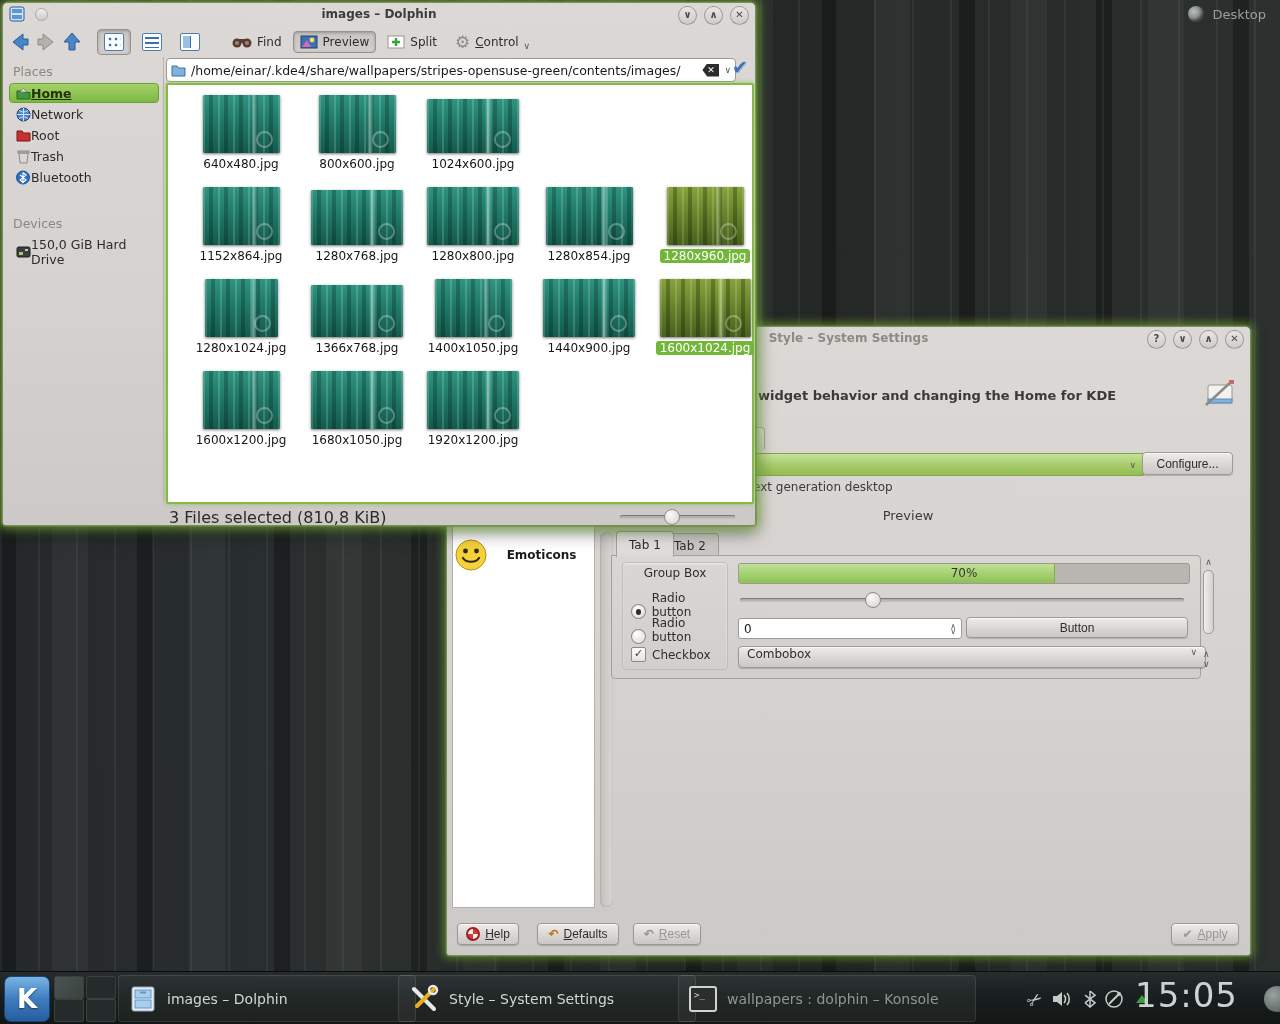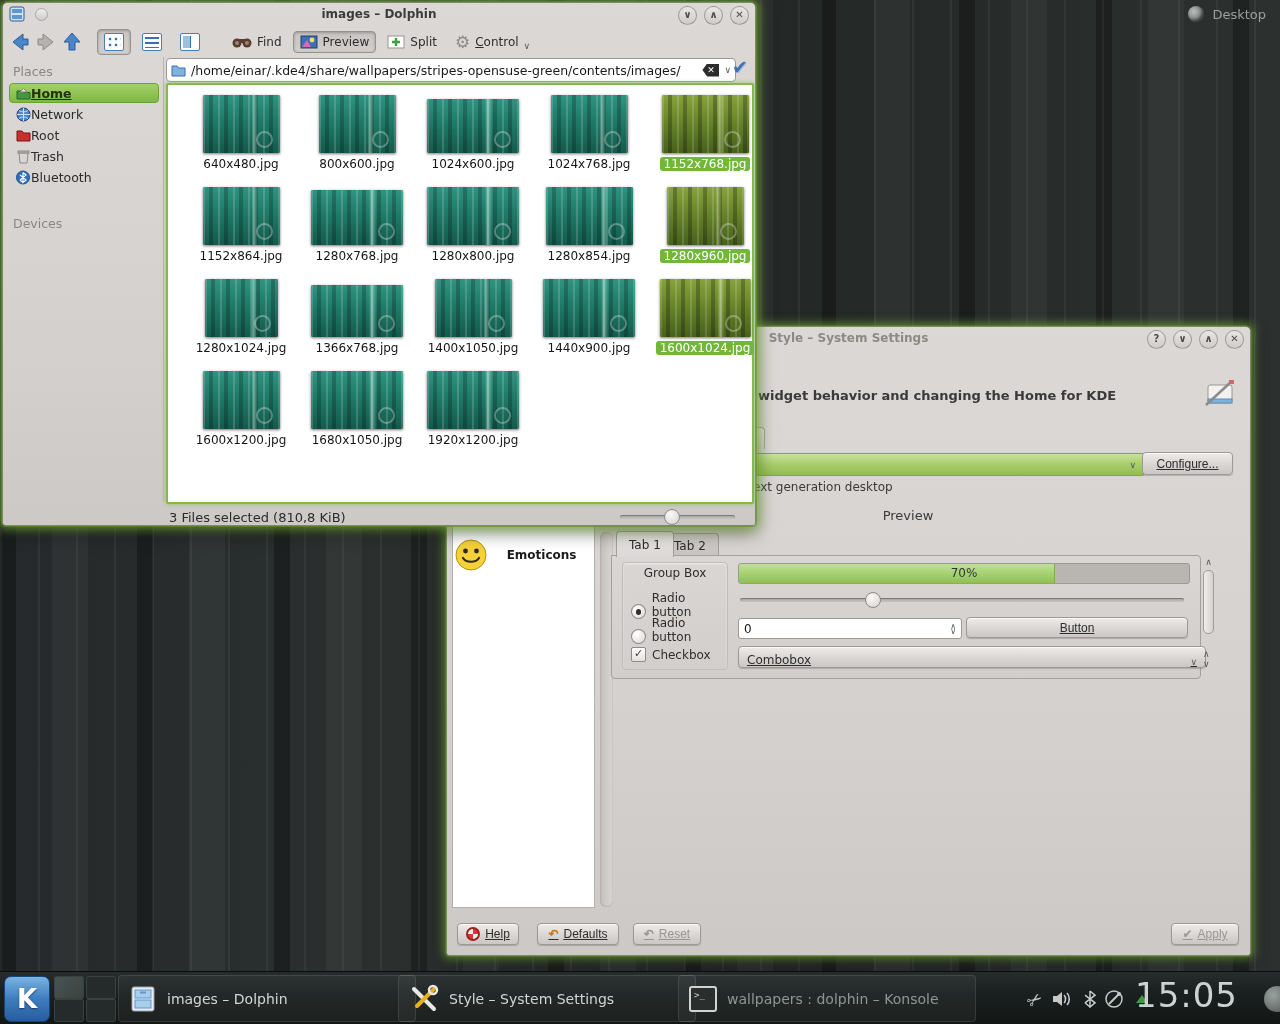--- a/index.html
+++ b/index.html
@@ -447,12 +447,6 @@
         </div>
         <div class="fname">1024x600.jpg</div>
       </div>
-      <div class="cell" style="left: 364px; top: 6px;">
-        <div class="thumbbox">
-          <div class="thumb" style="width:77px;height:58px;"></div>
-        </div>
-        <div class="fname">1024x768.jpg</div>
-      </div>
       <div class="cell" style="left: 480px; top: 6px;">
         <div class="thumbbox">
           <div class="thumb olive" style="width:87px;height:58px;"></div>

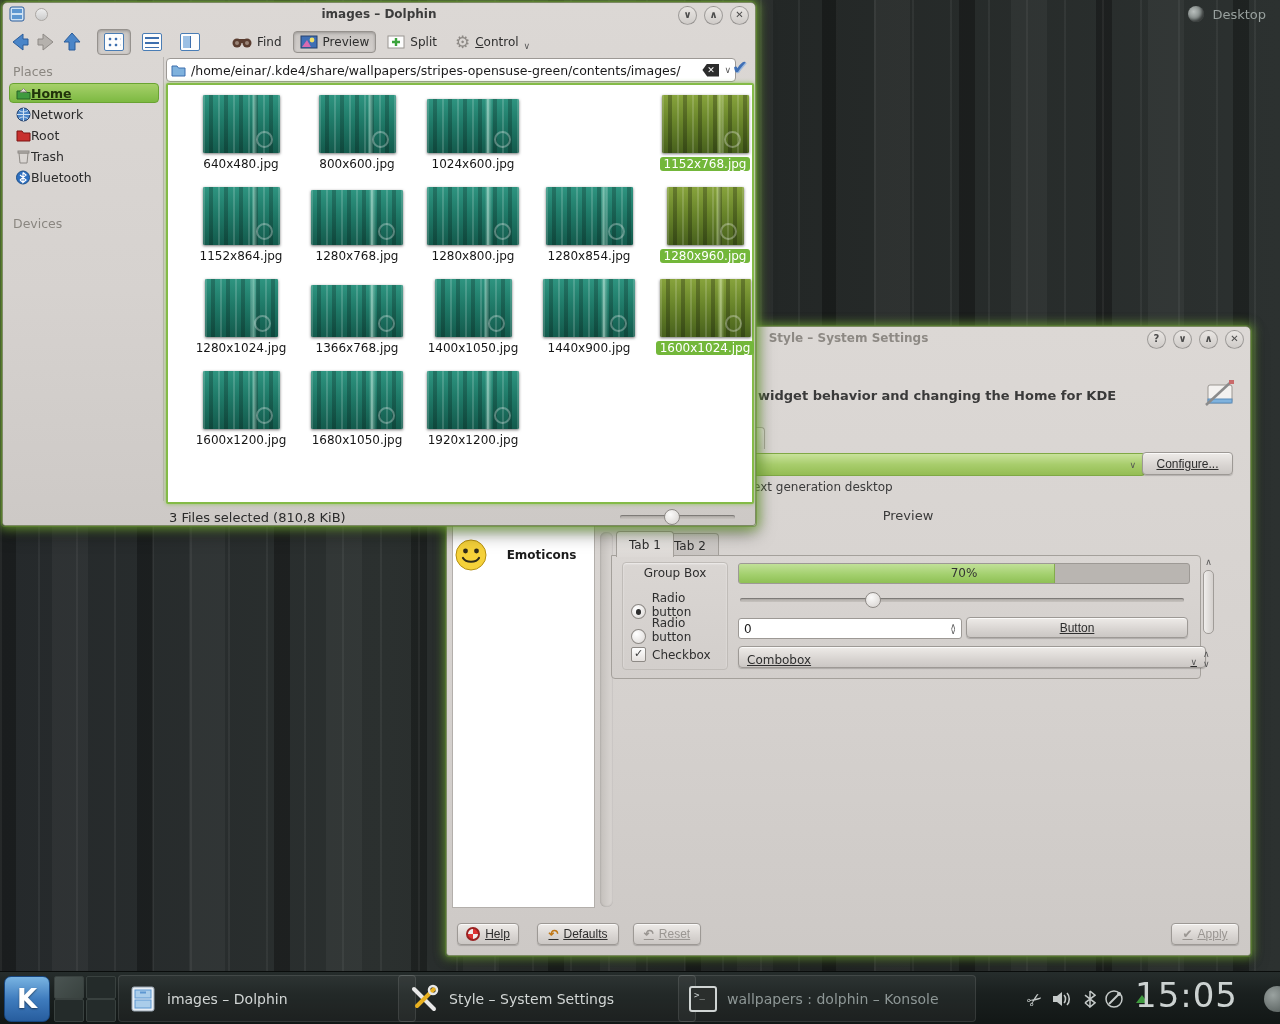--- a/index.html
+++ b/index.html
@@ -447,12 +447,6 @@
         </div>
         <div class="fname">1024x600.jpg</div>
       </div>
-      <div class="cell" style="left: 480px; top: 6px;">
-        <div class="thumbbox">
-          <div class="thumb olive" style="width:87px;height:58px;"></div>
-        </div>
-        <div class="fname sel">1152x768.jpg</div>
-      </div>
       <div class="cell" style="left: 16px; top: 98px;">
         <div class="thumbbox">
           <div class="thumb" style="width:77px;height:58px;"></div>

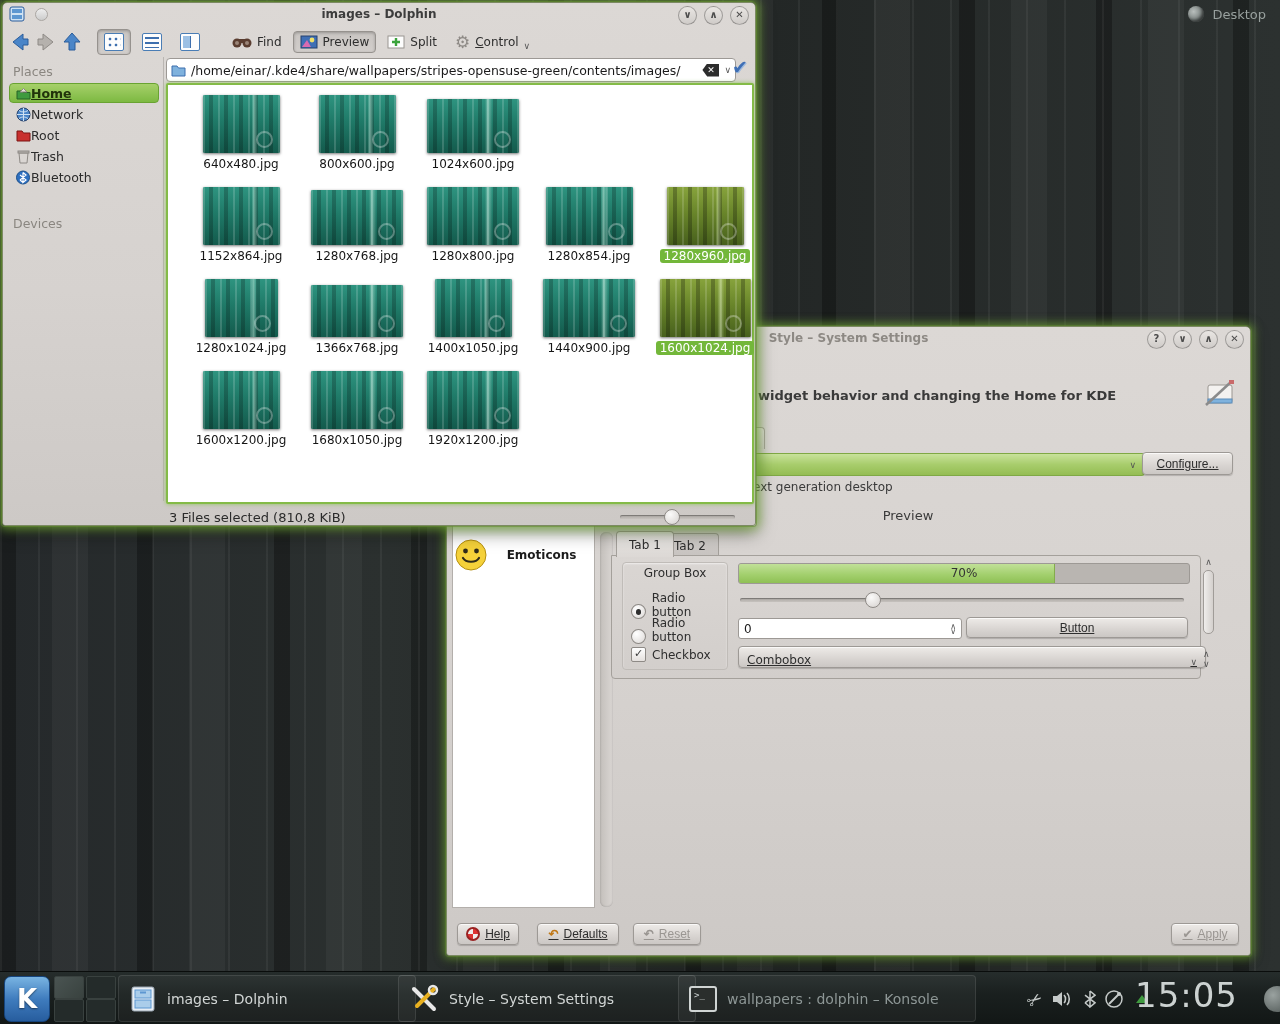--- a/index.html
+++ b/index.html
@@ -426,6 +426,18 @@
         </div>
       </div>
     <div class="p-header" style="margin-top:26px;">Devices</div>
+    <div id="devices-list">
+        <div class="p-item">
+          <span class="p-ico">
+            <svg width="15" height="14" viewBox="0 0 15 14">
+              <rect x="1" y="2" width="13" height="10" rx="1.5" fill="#3a3f3e" stroke="#1d201f"></rect>
+              <rect x="3" y="7" width="4" height="3" fill="#9fd06a"></rect>
+              <rect x="9" y="4" width="3" height="2" fill="#c4c9c8"></rect>
+            </svg>
+          </span>
+          <span class="p-label">150,0 GiB Hard Drive</span>
+        </div>
+      </div>
   </div>
 
   <div id="d-view">

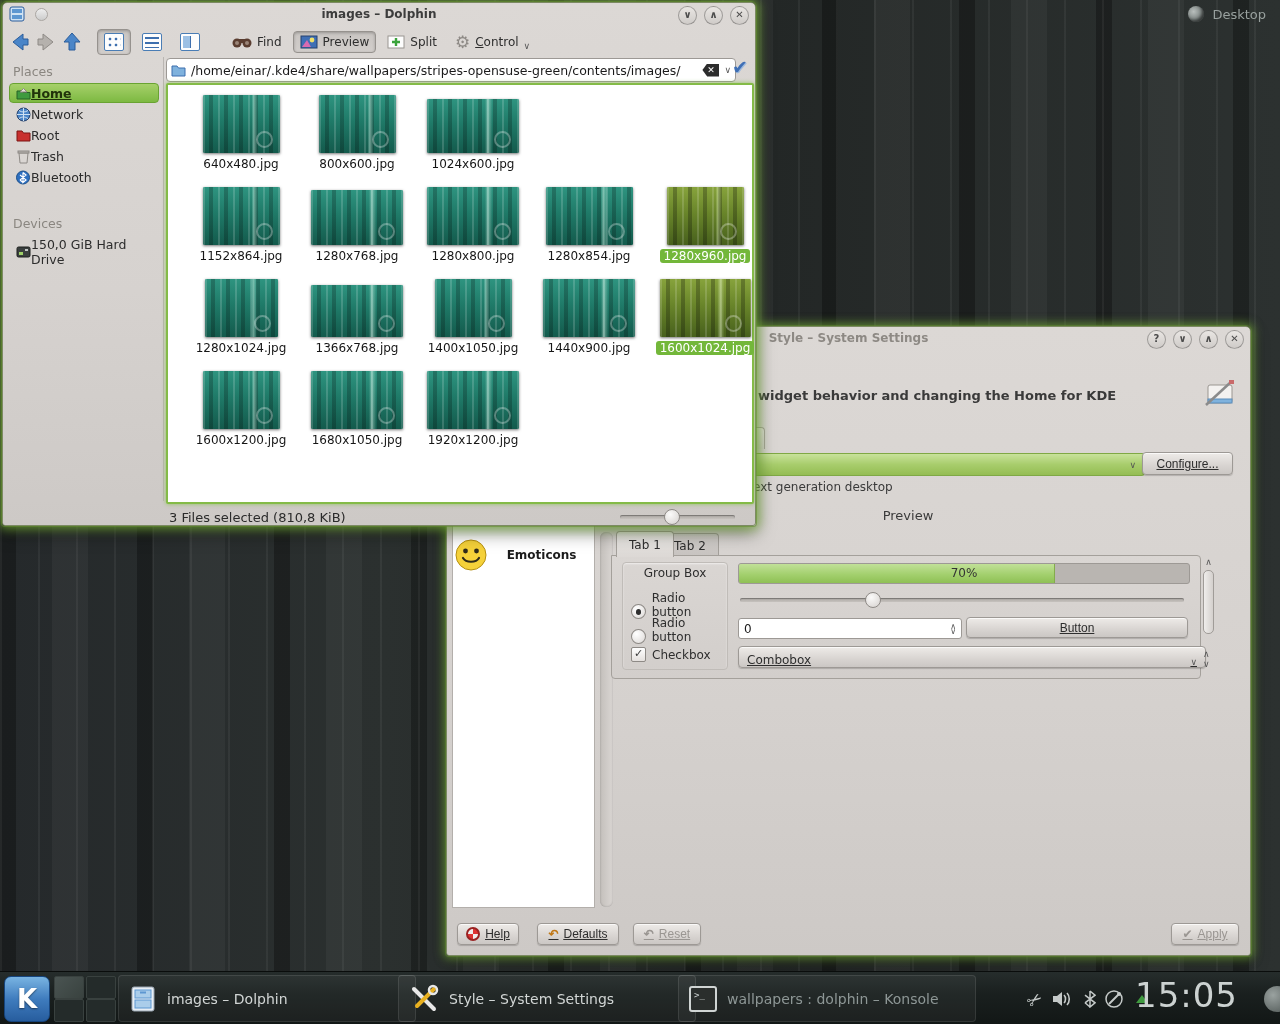--- a/index.html
+++ b/index.html
@@ -27,7 +27,7 @@
        border:1px solid #9d9995;border-radius:4px;
        background:linear-gradient(180deg,#eeebe8 0%,#d8d4d1 60%,#cbc7c4 100%);
        box-shadow:inset 0 1px 0 rgba(255,255,255,.7),0 1px 1px rgba(0,0,0,.18);
-       color:#2e2e2e;font-size:12px;text-decoration:underline;}
+       color:#2e2e2e;font-size:12px;}
   .btn.disabled{color:#9a9692;}
   .accel::first-letter{text-decoration:underline;}
   .chev{font-size:9px;color:#555;}

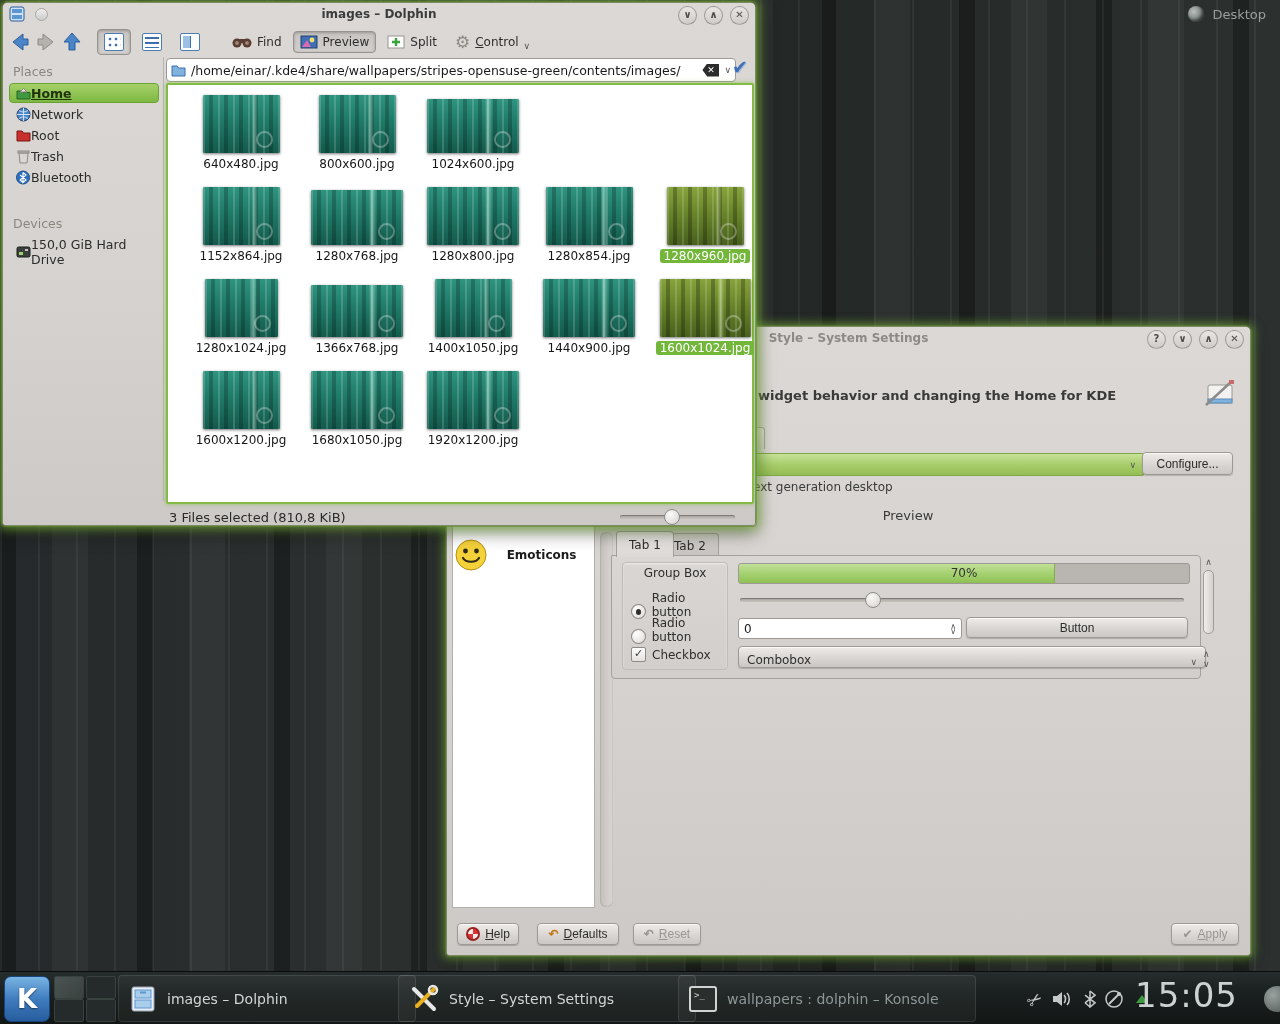--- a/index.html
+++ b/index.html
@@ -65,7 +65,7 @@
   .thumb::after{content:"";position:absolute;right:9%;bottom:9%;width:13px;height:13px;border:2px solid rgba(255,255,255,.30);border-radius:50%;}
   .fname{margin-top:4px;font-size:12px;color:#161616;}
   .fname.sel{background:#73b73a;color:#fff;border-radius:3px;padding:0 4px;}
-  #d-status{position:absolute;left:0;bottom:0;right:0;height:15px;display:flex;align-items:center;padding-left:166px;font-size:13px;color:#2b2b2b;}
+  #d-status{position:absolute;left:0;bottom:0;right:0;height:15px;display:flex;align-items:center;padding-left:166px;font-size:16px;color:#2b2b2b;}
   .slider{position:relative;height:4px;border-radius:2px;background:linear-gradient(180deg,#a9a5a1,#c6c2be);box-shadow:inset 0 1px 1px rgba(0,0,0,.3);}
   .knob{position:absolute;top:50%;transform:translate(-50%,-50%);width:14px;height:14px;border-radius:50%;border:1px solid #8e8a86;background:radial-gradient(circle at 38% 32%,#fbfaf9,#d5d1ce);}
   #d-zoom{position:absolute;right:20px;bottom:6px;width:115px;}

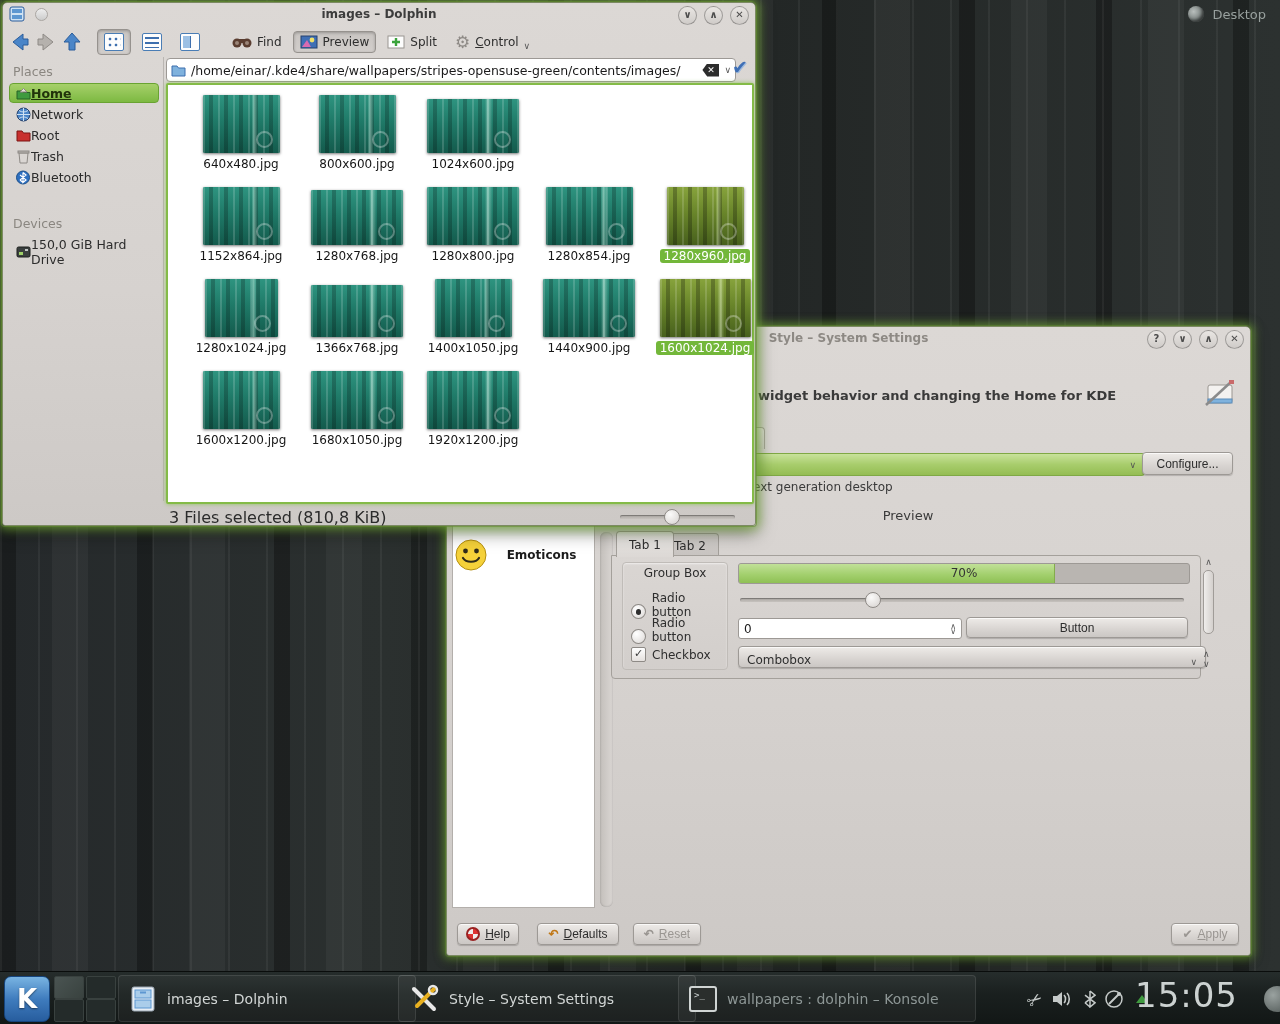--- a/index.html
+++ b/index.html
@@ -102,7 +102,7 @@
   #ss-spin{position:absolute;left:126px;top:62px;width:212px;height:19px;background:#fff;border:1px solid #9d9995;border-radius:3px;display:flex;align-items:center;padding:0 5px;}
   #ss-spin .arrows{margin-left:auto;display:flex;flex-direction:column;line-height:5px;font-size:8px;color:#555;}
   #ss-button{position:absolute;left:354px;top:61px;width:222px;height:21px;}
-  #ss-combobox{position:absolute;left:126px;top:90px;width:450px;height:20px;display:flex;align-items:flex-end;padding:0 8px;justify-content:space-between;}
+  #ss-combobox{position:absolute;left:126px;top:90px;width:450px;height:20px;display:flex;align-items:flex-start;padding:0 8px;justify-content:space-between;}
   .sb{position:absolute;display:flex;flex-direction:column;align-items:center;color:#555;}
   .sb .handle{width:9px;border-radius:5px;background:linear-gradient(90deg,#efedeb,#d4d0cd);border:1px solid #a09c98;}
   #ss-footer{position:absolute;left:0;right:0;bottom:0;height:42px;}

